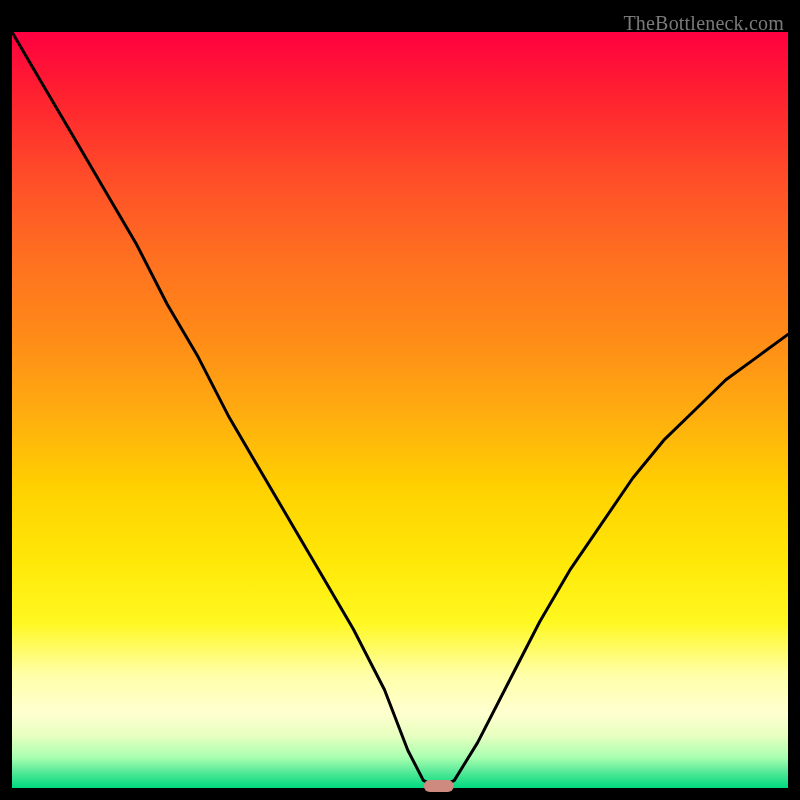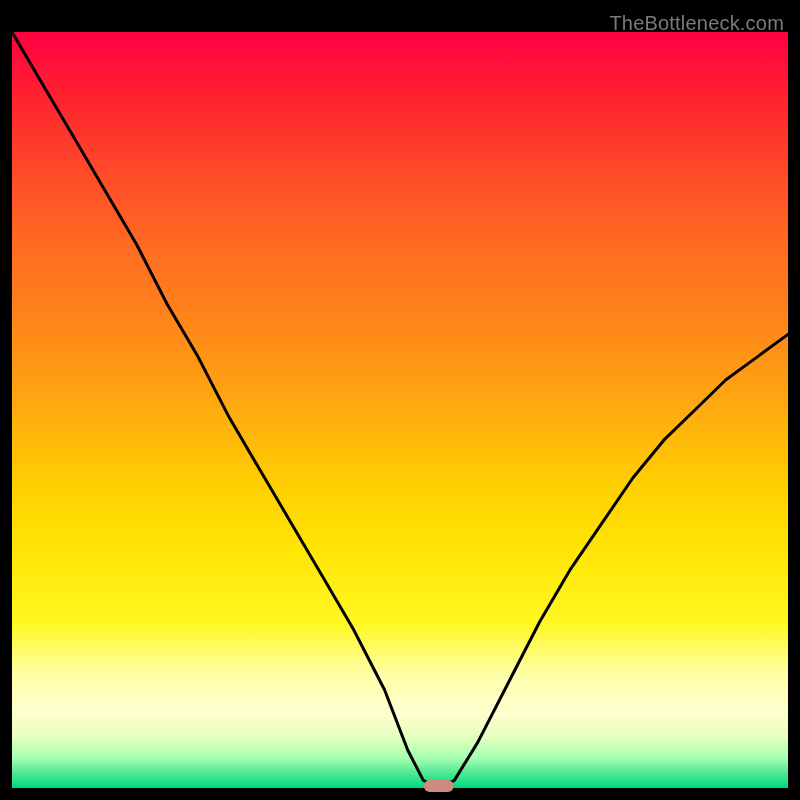--- a/index.html
+++ b/index.html
@@ -46,7 +46,7 @@
     position: absolute;
     top: 0;
     right: 4px;
-    font-family: Liberation Sans, sans-serif;
+    font-family: Liberation Serif, serif;
     font-size: 20px;
     color: #7a7a7a;
     letter-spacing: 0.2px;

